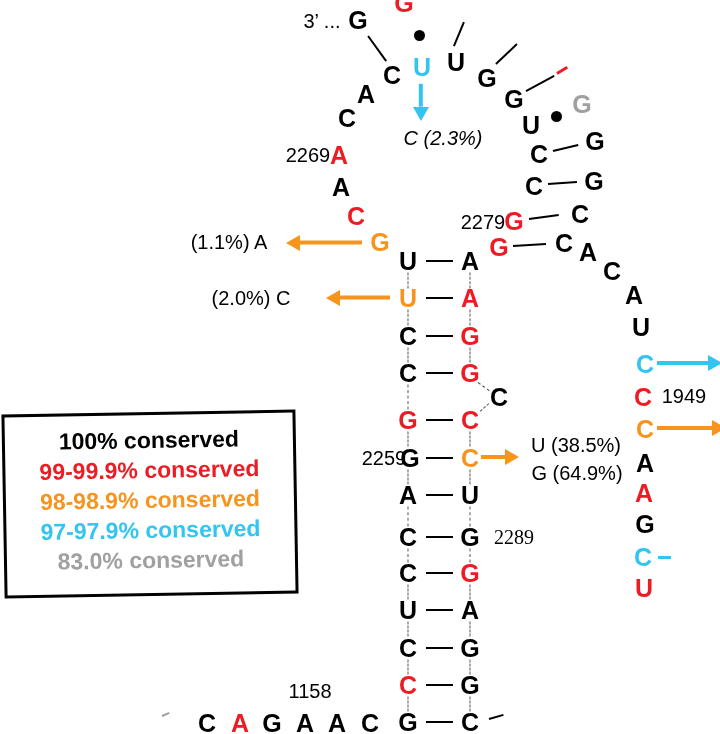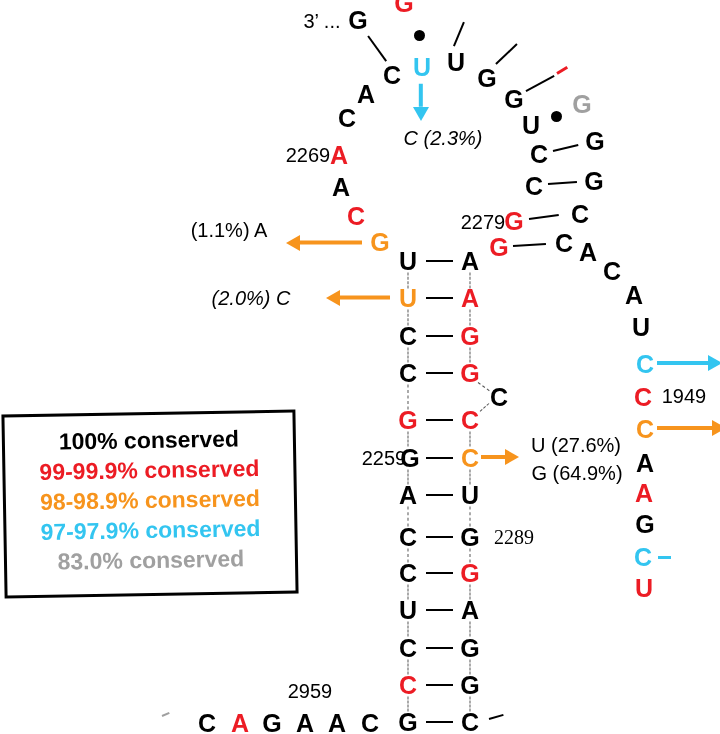--- a/index.html
+++ b/index.html
@@ -163,7 +163,7 @@
     <div class="lbl" style="left: 308px; top: 119px; margin-top: 36px;">2269</div>
     <div class="lbl" style="left: 443px; top: 138px; font-style: italic;">C (2.3%)</div>
     <div class="lbl" style="left: 483px; top: 222px;">2279</div>
-    <div class="lbl" style="left: 229px; top: 230px;">(1.1%) A</div>
+    <div class="lbl" style="left: 229px; top: 242px;">(1.1%) A</div>
     <div class="lbl" style="left: 251px; top: 298px; font-style: italic;">(2.0%) C</div>
     <div class="lbl" style="left: 384px; top: 458px;">2259</div>
     <div class="lbl" style="left: 576px; top: 445px;">U (27.6%)</div>

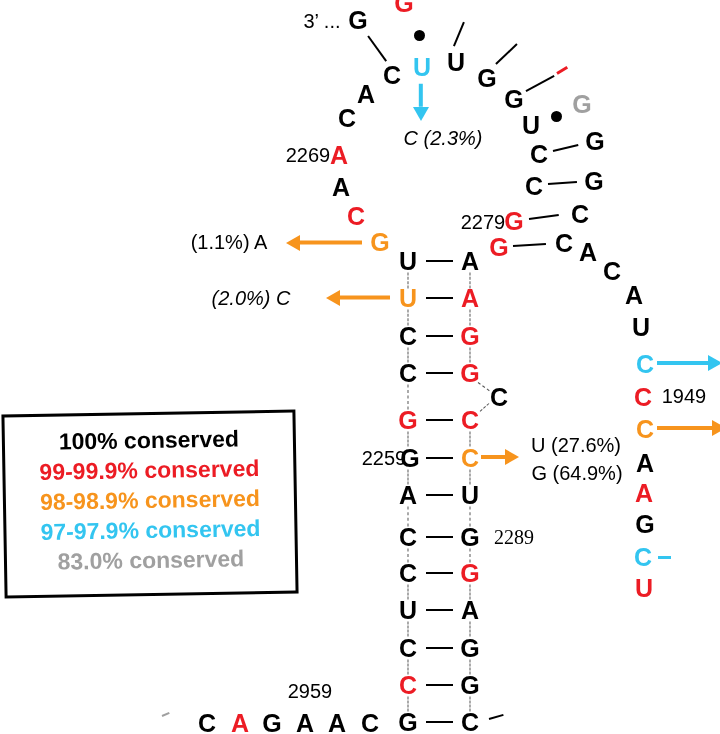--- a/index.html
+++ b/index.html
@@ -164,7 +164,7 @@
     <div class="lbl" style="left: 443px; top: 138px; font-style: italic;">C (2.3%)</div>
     <div class="lbl" style="left: 483px; top: 222px;">2279</div>
     <div class="lbl" style="left: 229px; top: 242px;">(1.1%) A</div>
-    <div class="lbl" style="left: 251px; top: 298px; font-style: italic;">(2.0%) C</div>
+    <div class="lbl" style="left: 251px; top: 298px;">(2.0%) C</div>
     <div class="lbl" style="left: 384px; top: 458px;">2259</div>
     <div class="lbl" style="left: 576px; top: 445px;">U (27.6%)</div>
     <div class="lbl" style="left: 577px; top: 473px;">G (64.9%)</div>

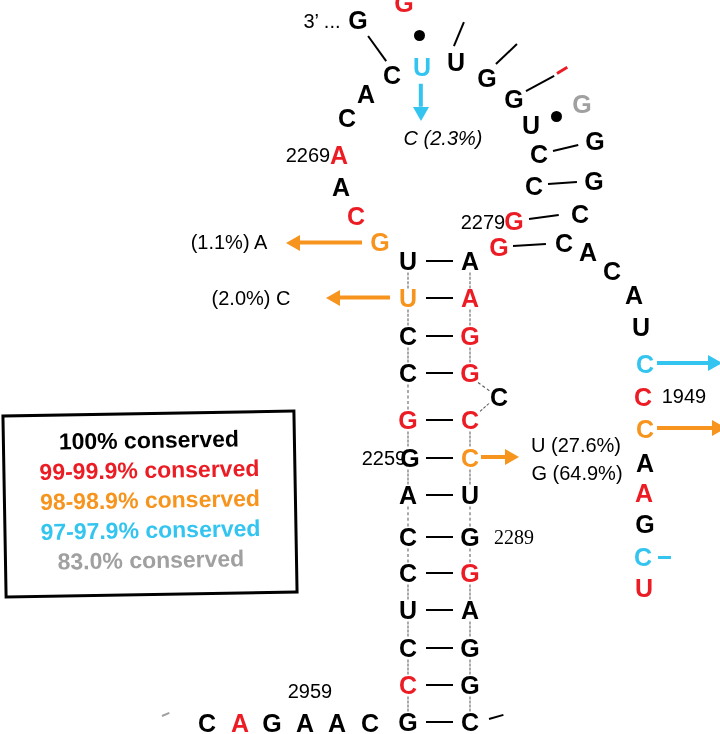--- a/index.html
+++ b/index.html
@@ -166,7 +166,7 @@
     <div class="lbl" style="left: 229px; top: 242px;">(1.1%) A</div>
     <div class="lbl" style="left: 251px; top: 298px;">(2.0%) C</div>
     <div class="lbl" style="left: 384px; top: 458px;">2259</div>
-    <div class="lbl" style="left: 576px; top: 445px;">U (27.6%)</div>
+    <div class="lbl" style="left: 576px; top: 445px;">U (38.5%)</div>
     <div class="lbl" style="left: 577px; top: 473px;">G (64.9%)</div>
     <div class="lbl" style="left: 514px; top: 537px; font-family: Liberation Serif, serif;">2289</div>
     <div class="lbl" style="left: 684px; top: 396px;">1949</div>

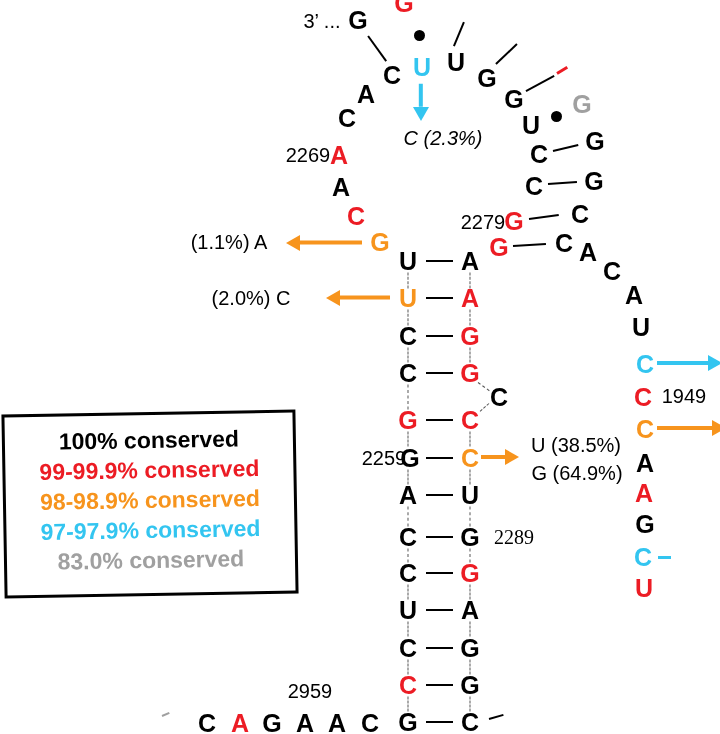--- a/index.html
+++ b/index.html
@@ -170,7 +170,7 @@
     <div class="lbl" style="left: 577px; top: 473px;">G (64.9%)</div>
     <div class="lbl" style="left: 514px; top: 537px; font-family: Liberation Serif, serif;">2289</div>
     <div class="lbl" style="left: 684px; top: 396px;">1949</div>
-    <div class="lbl" style="left: 310px; top: 691px;">2959</div>
+    <div class="lbl" style="left: 310px; top: 691px;">1158</div>
   </div>
 
 </body></html>

